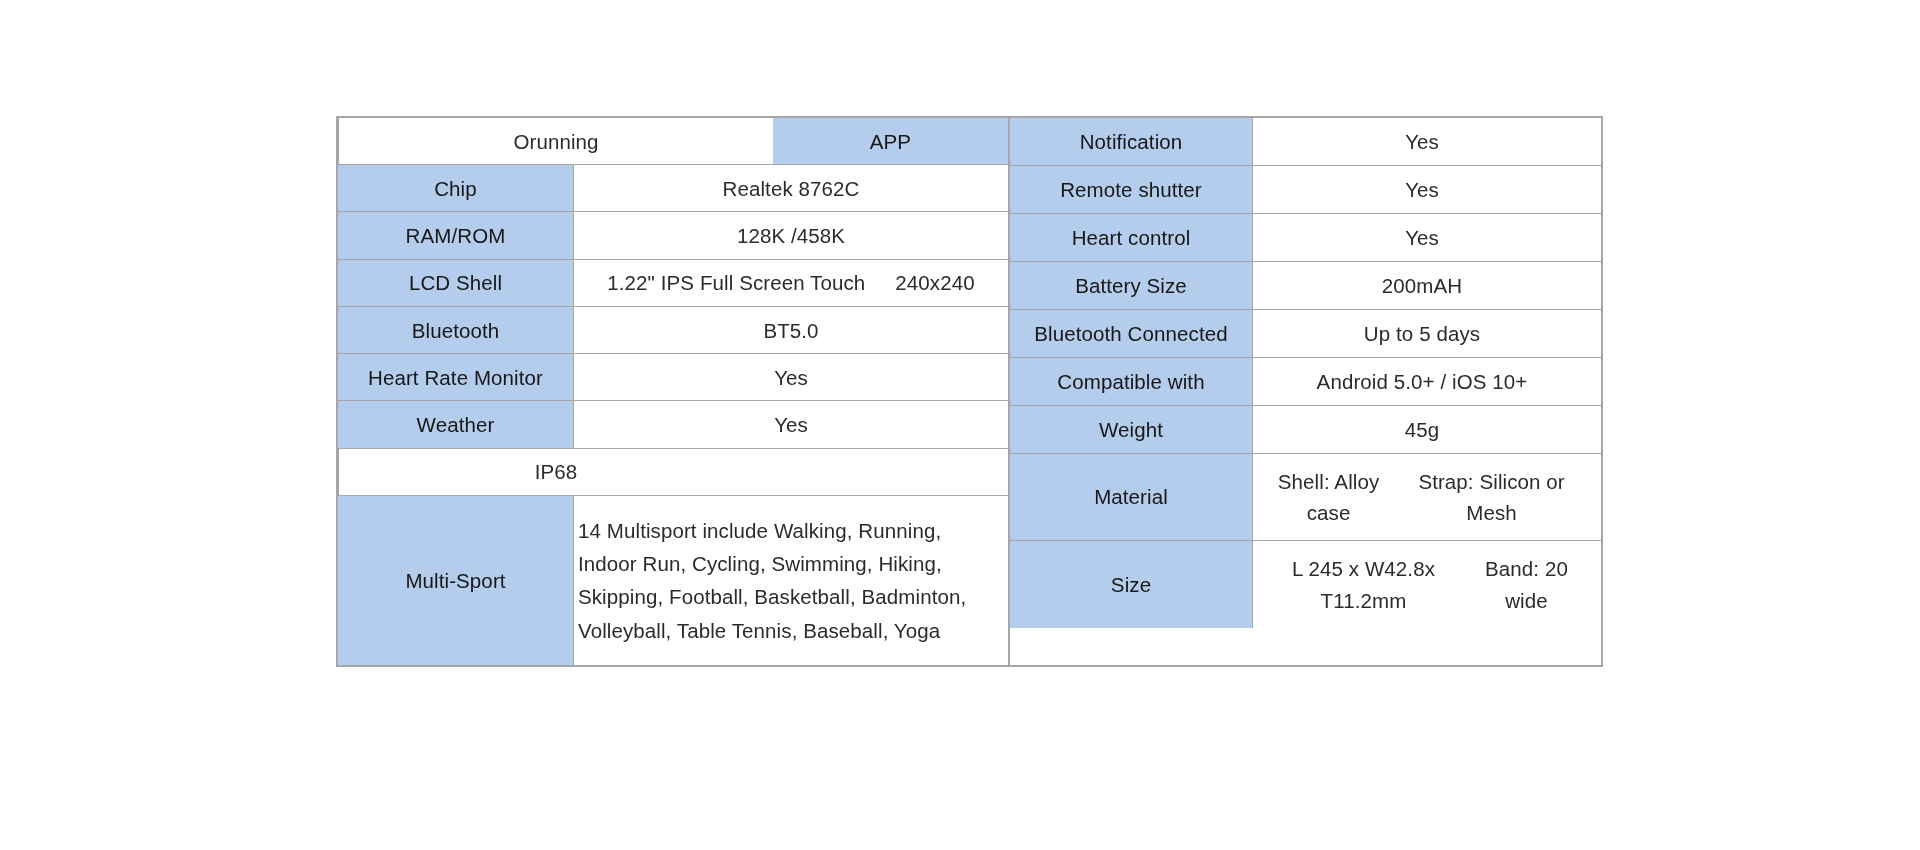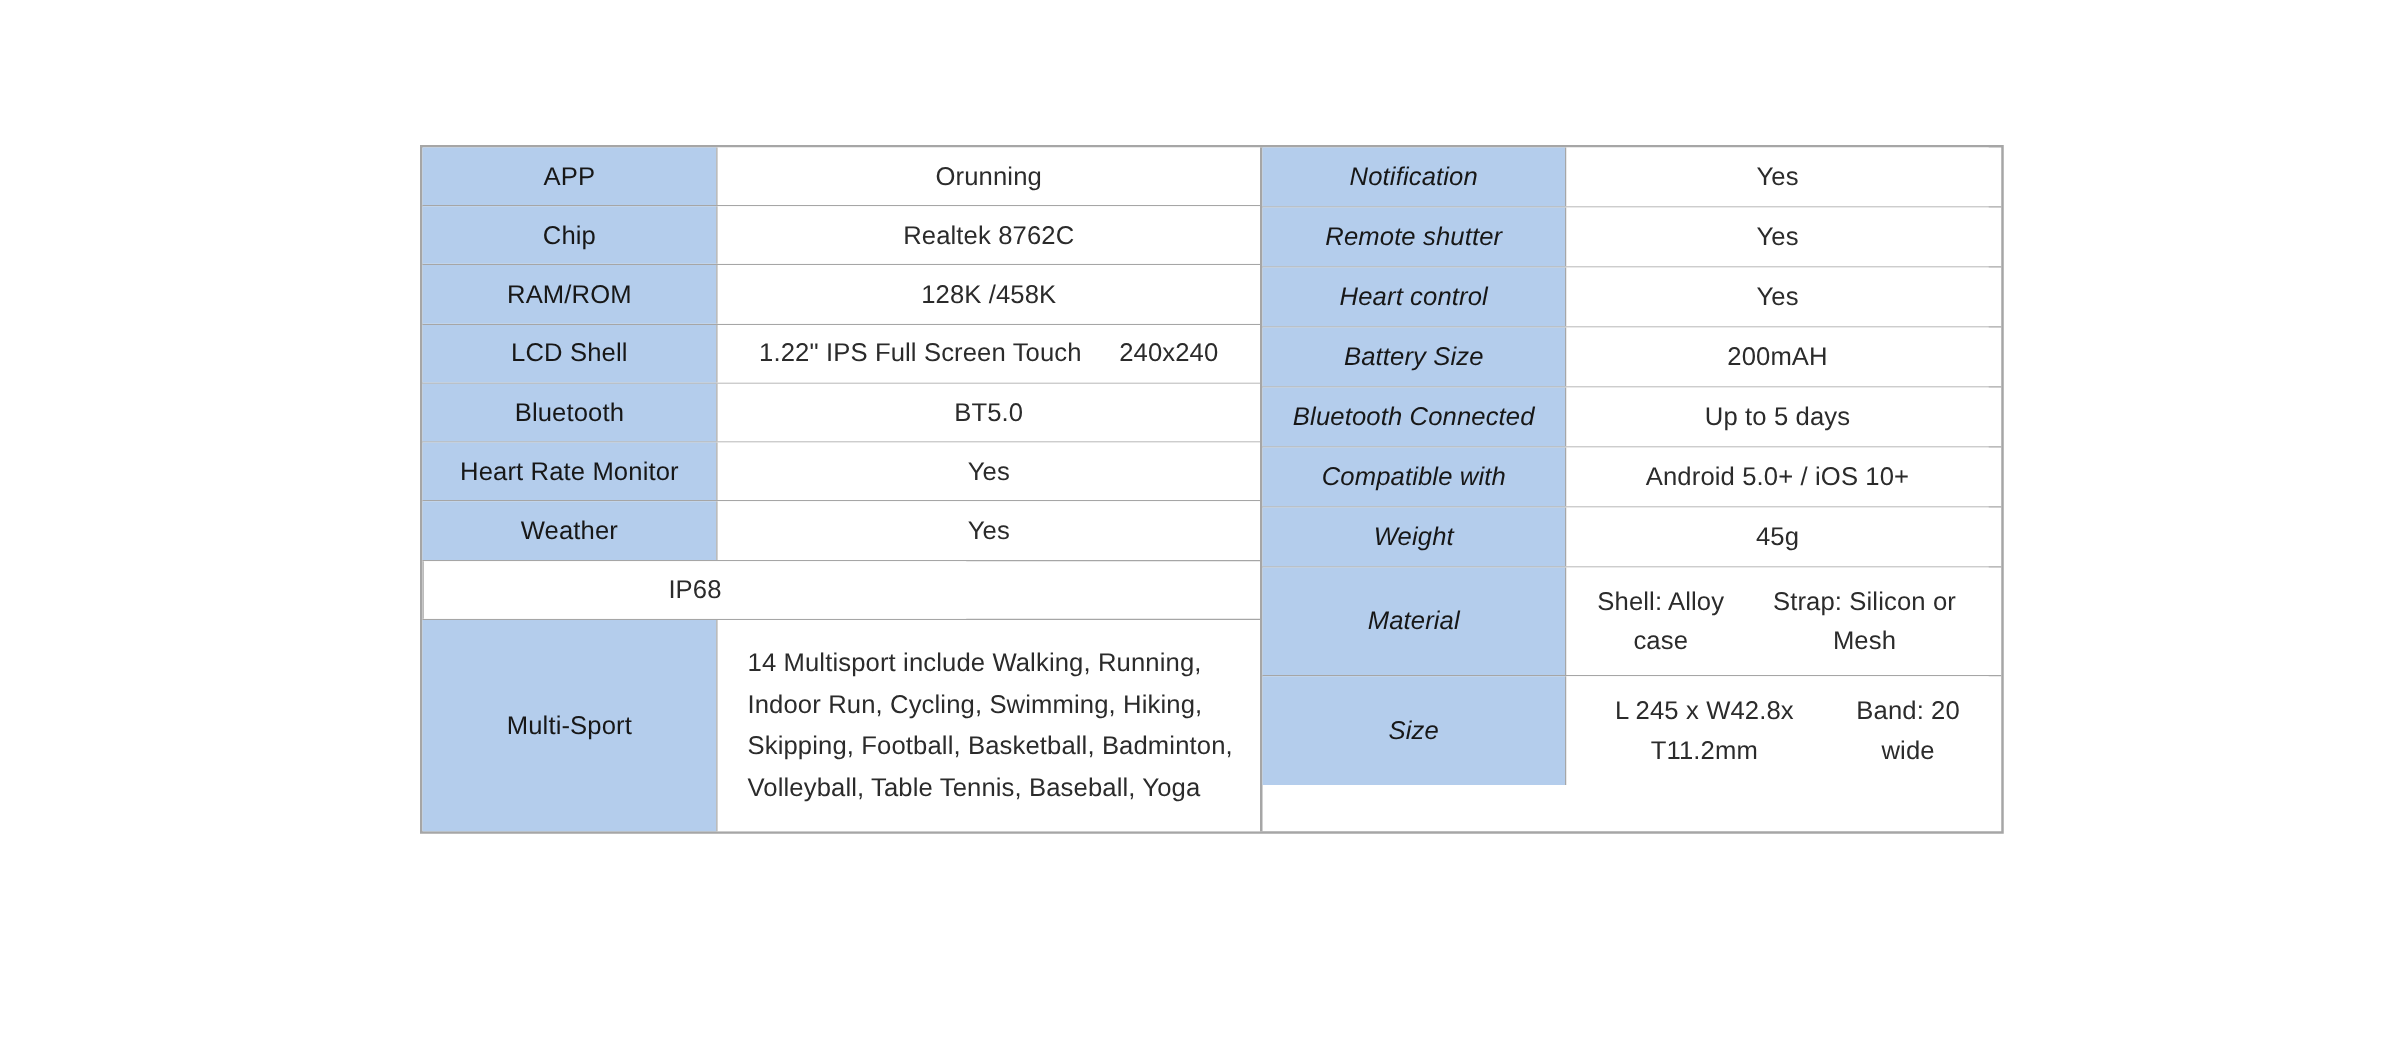--- a/index.html
+++ b/index.html
@@ -102,8 +102,8 @@
   <div class="half half-left">
 
     <div class="spec-row r-std">
+      <div class="cell cell-value">Orunning</div>
       <div class="cell cell-label">APP</div>
-      <div class="cell cell-value">Orunning</div>
     </div>
 
     <div class="spec-row r-std">

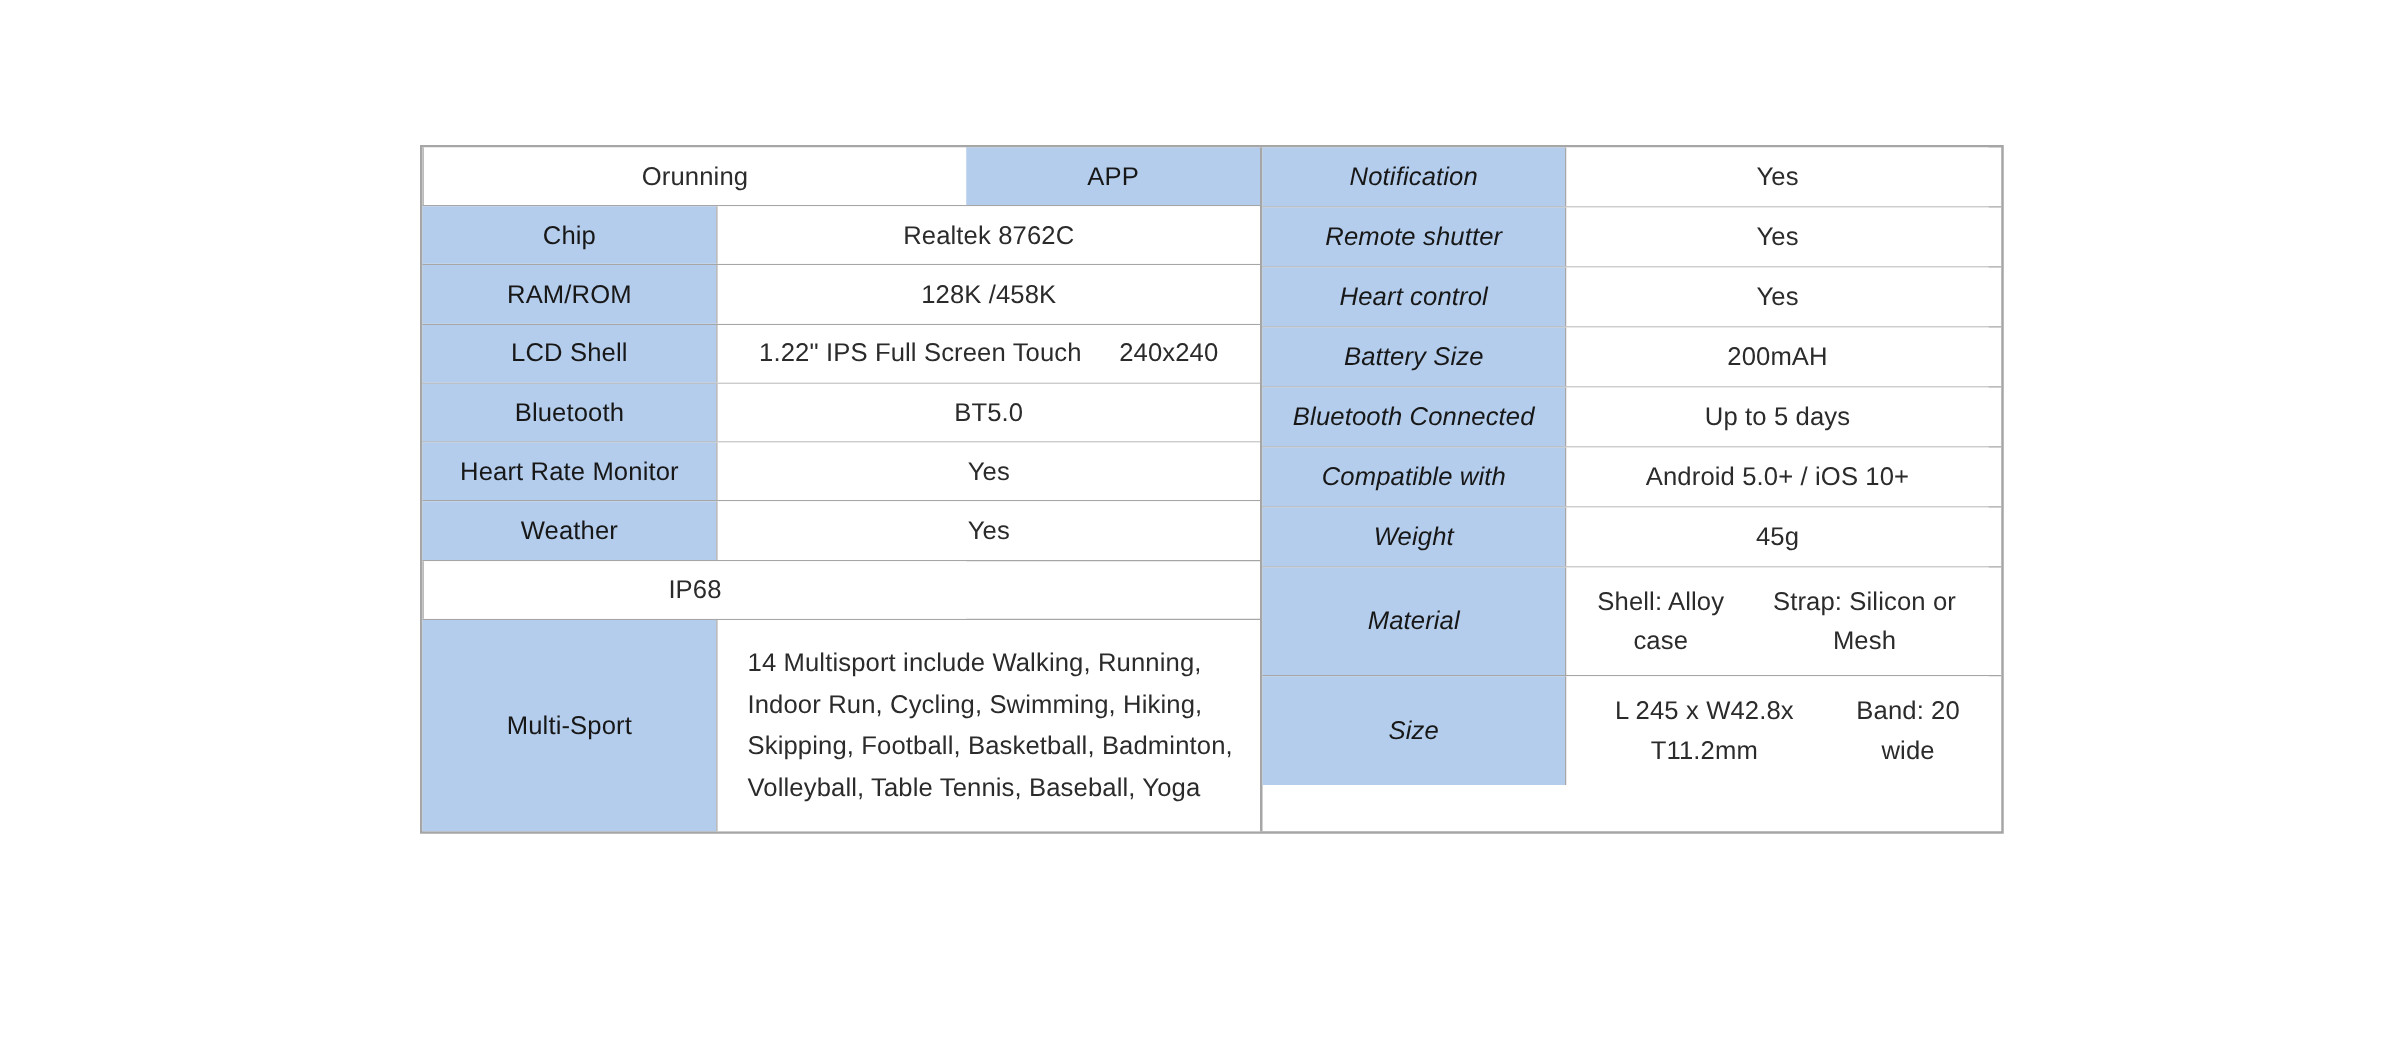--- a/index.html
+++ b/index.html
@@ -71,7 +71,7 @@
   .half-left  .cell-label { width: 235px; }
   .half-left  .cell-value { width: 435px; }
   
-  .half-right .cell-label { width: 242px; font-style: italic; }
+  .half-right .cell-label { width: 242px; }
   .half-right .cell-value { width: 339px; }
 
   

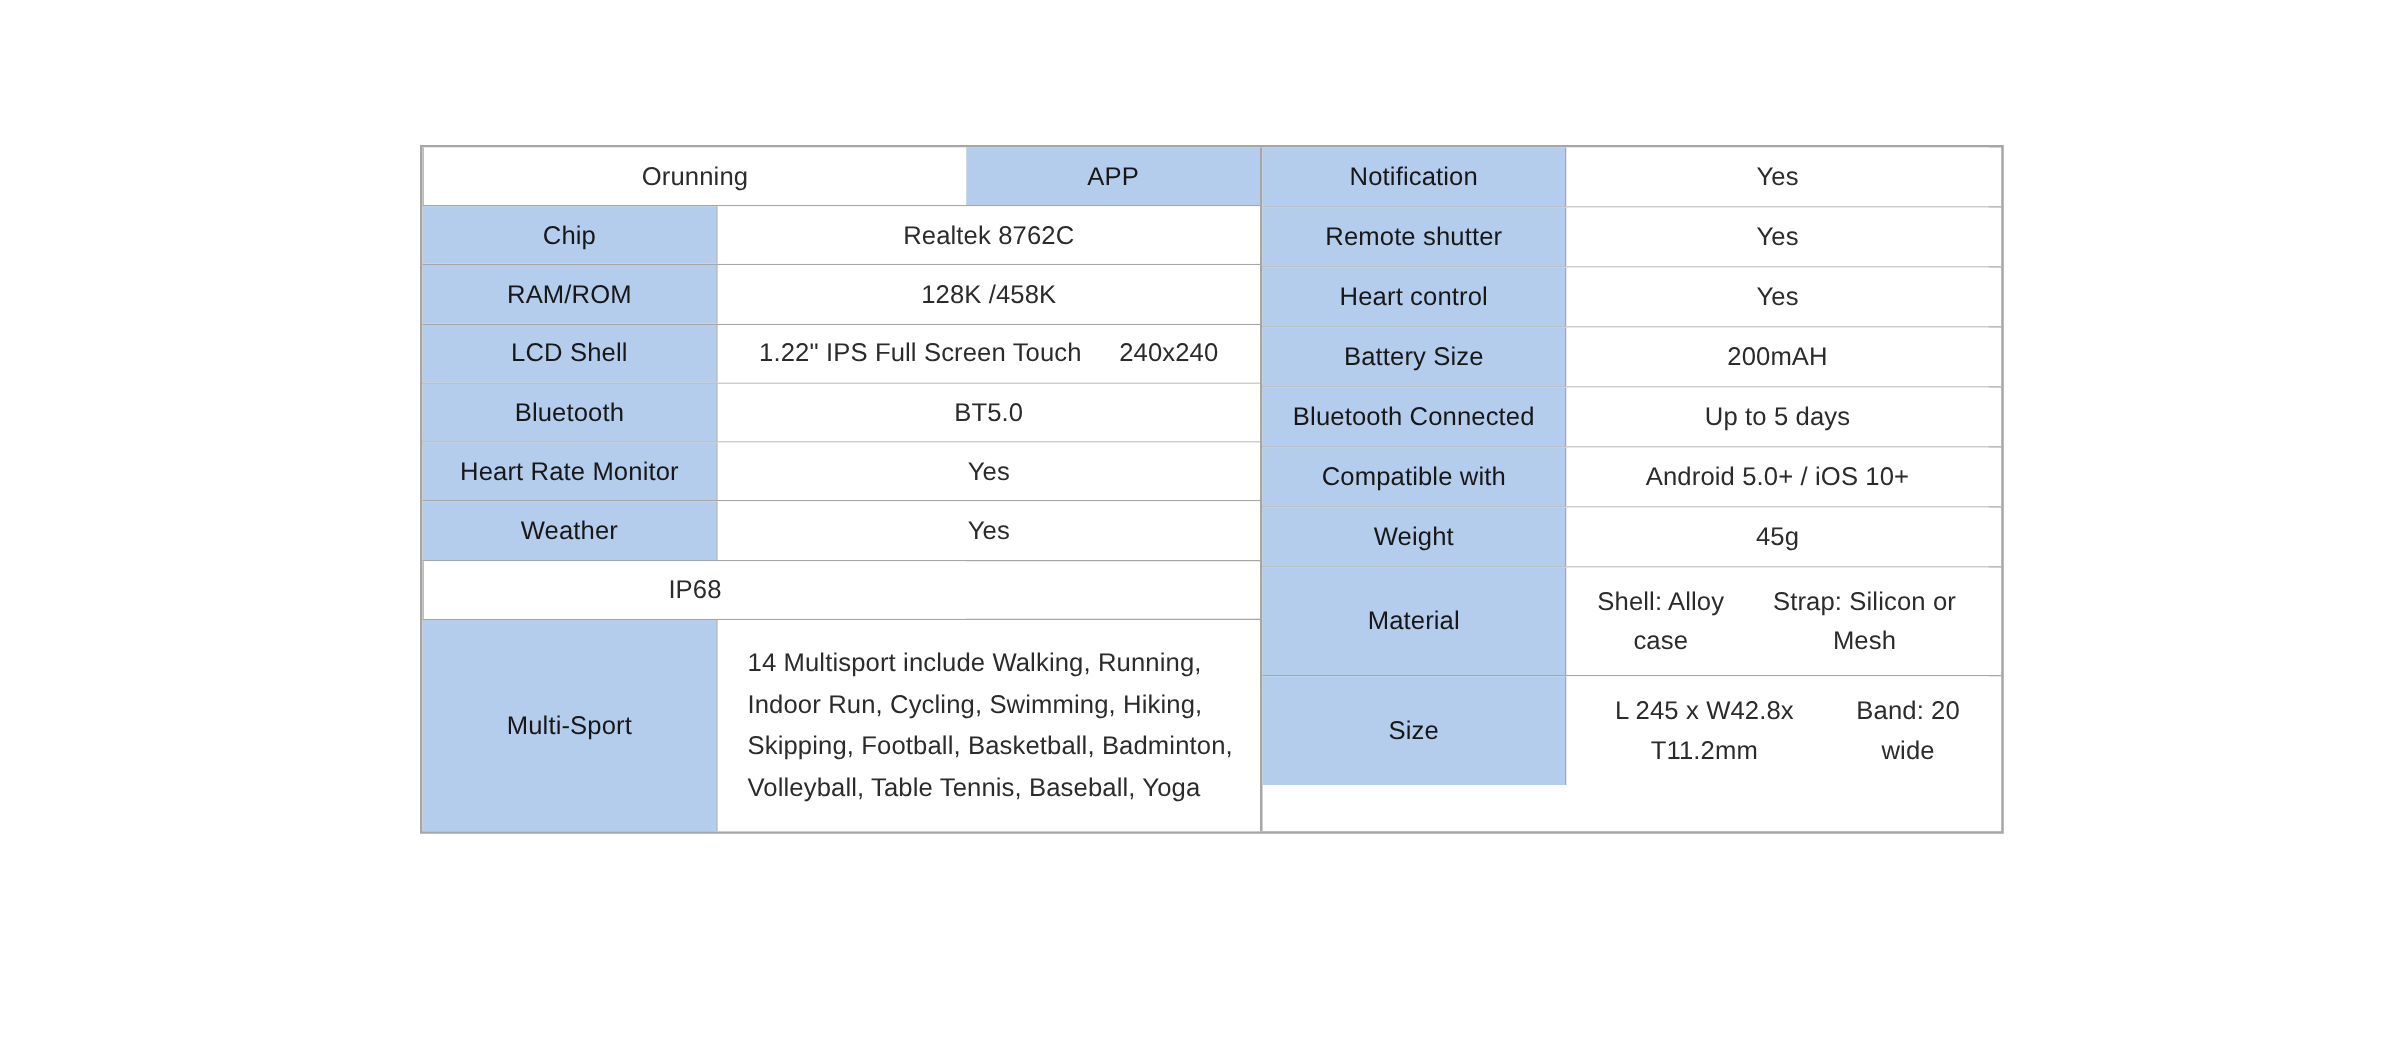--- a/index.html
+++ b/index.html
@@ -83,7 +83,7 @@
   .cell-value.multi-text {
     justify-content: flex-start;
     text-align: left;
-    padding-left: 24px;
+    padding-left: 4px;
     line-height: 1.62;
     font-size: 20.5px;
   }

